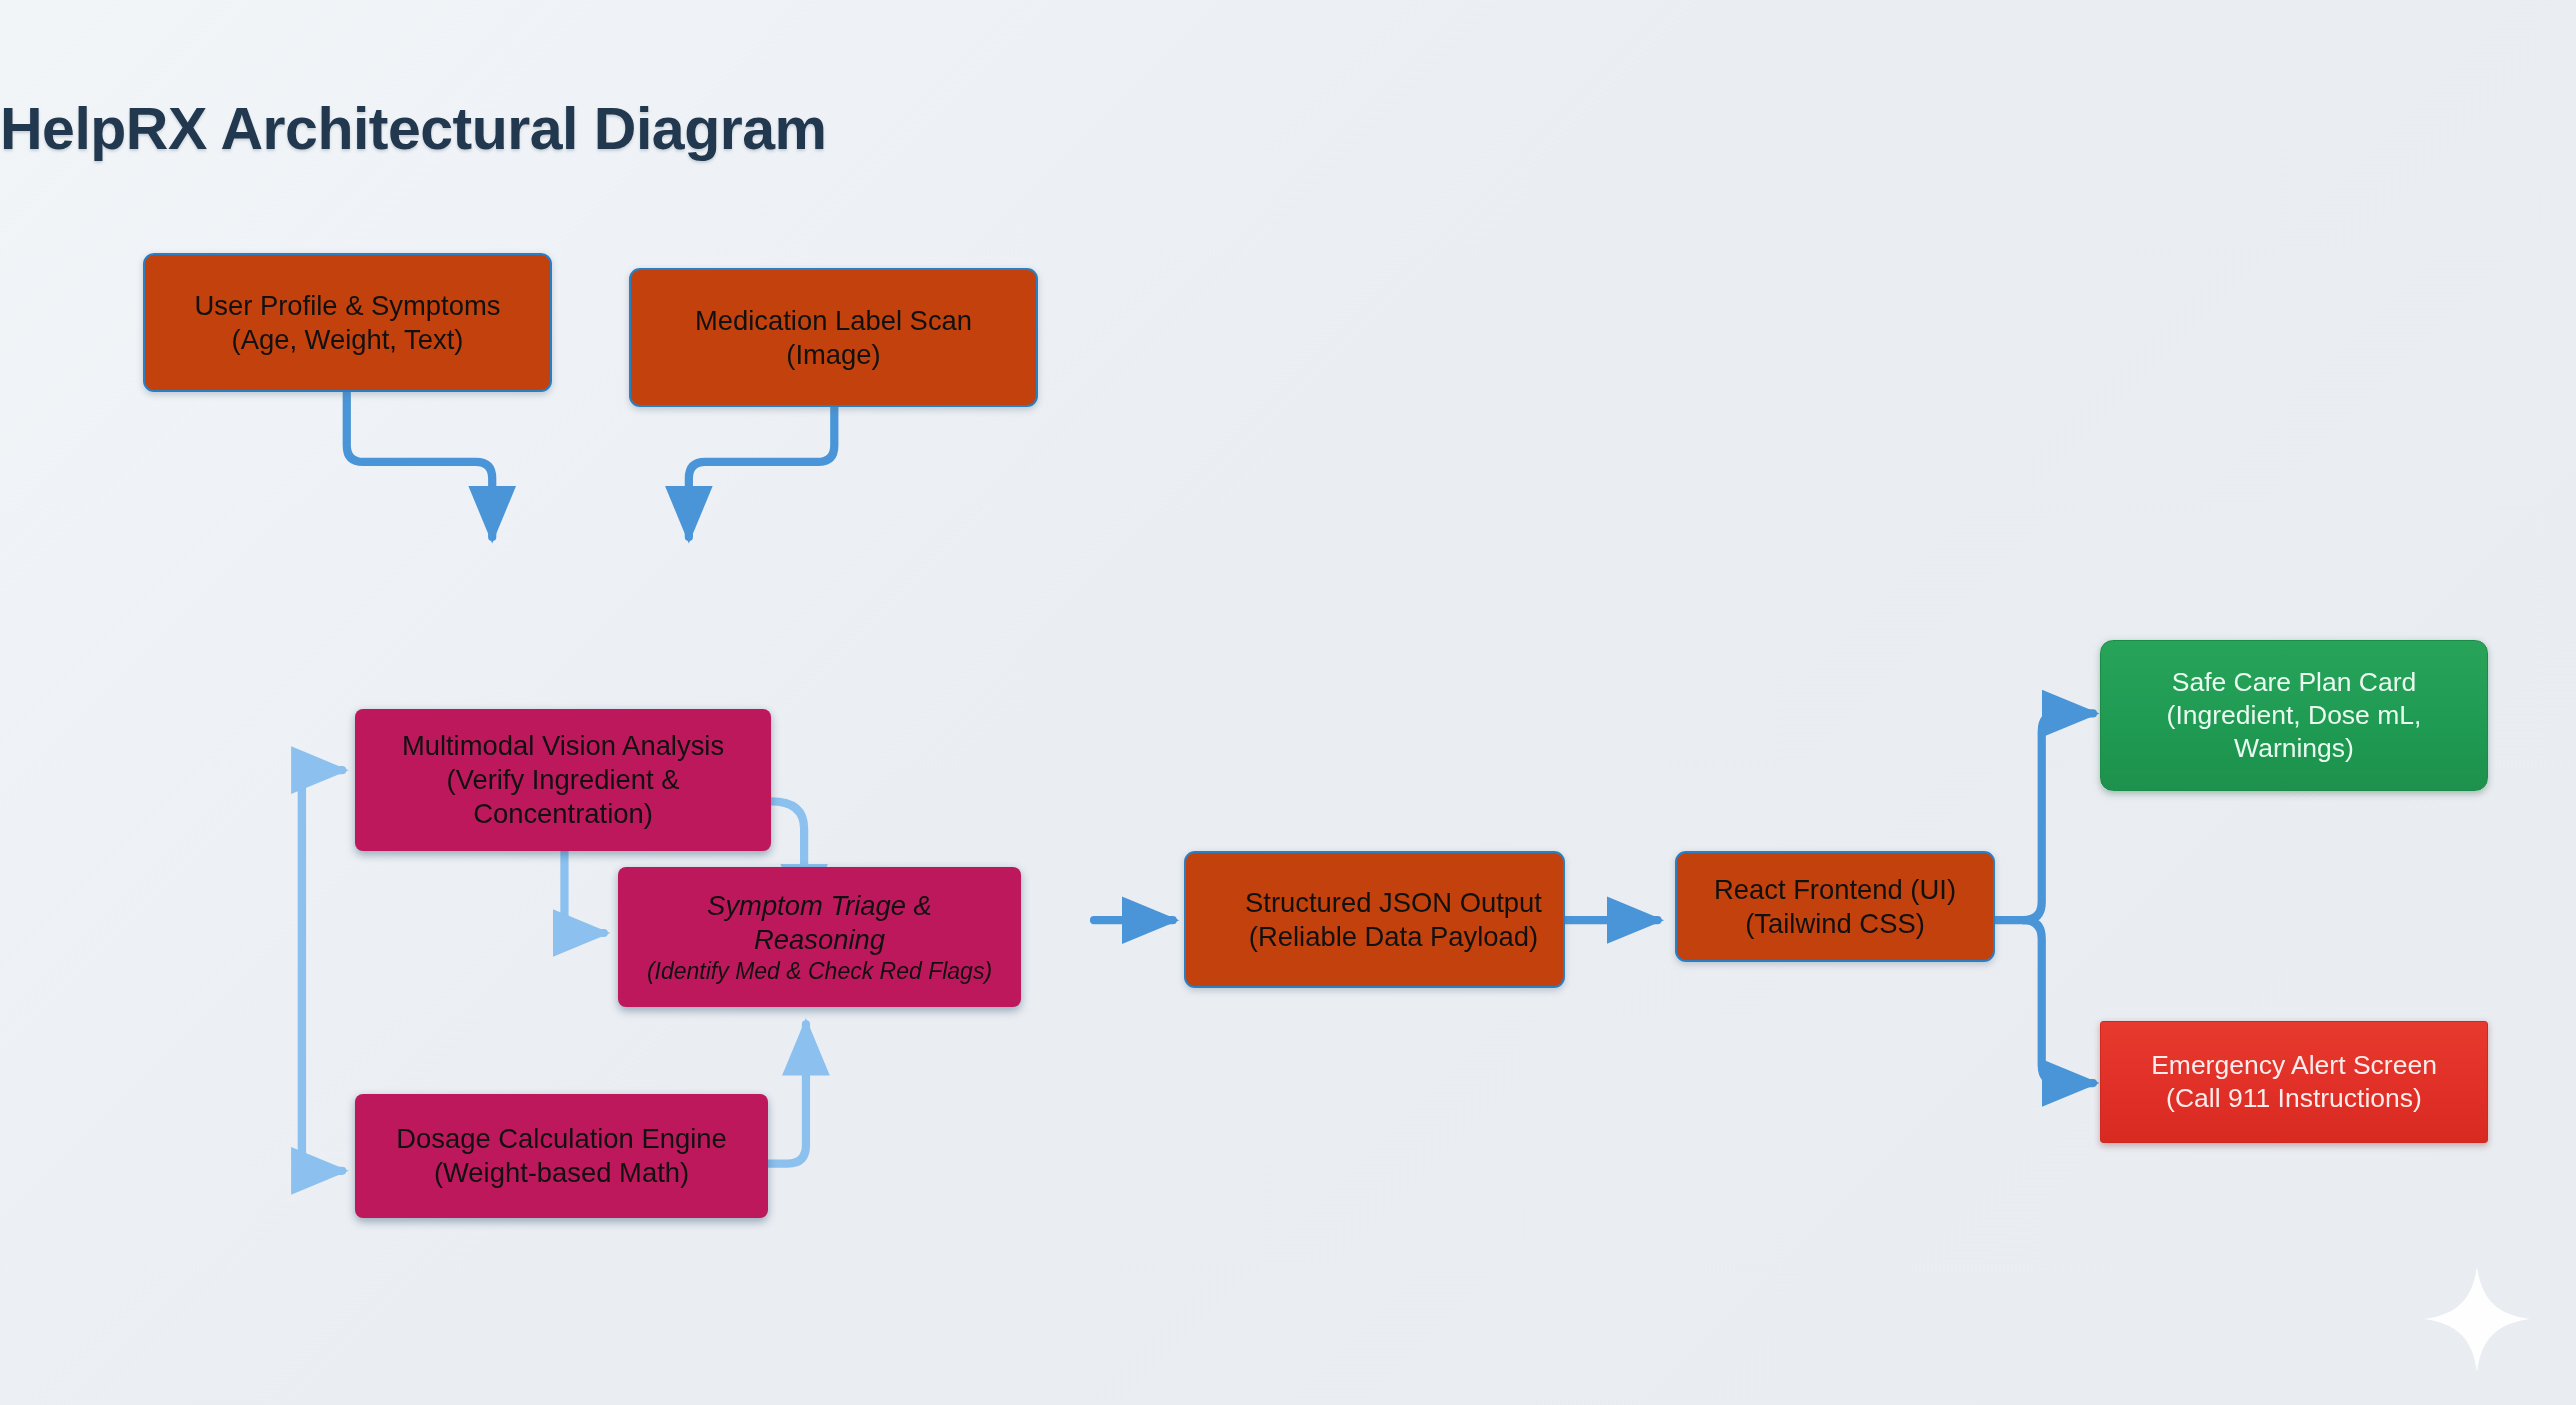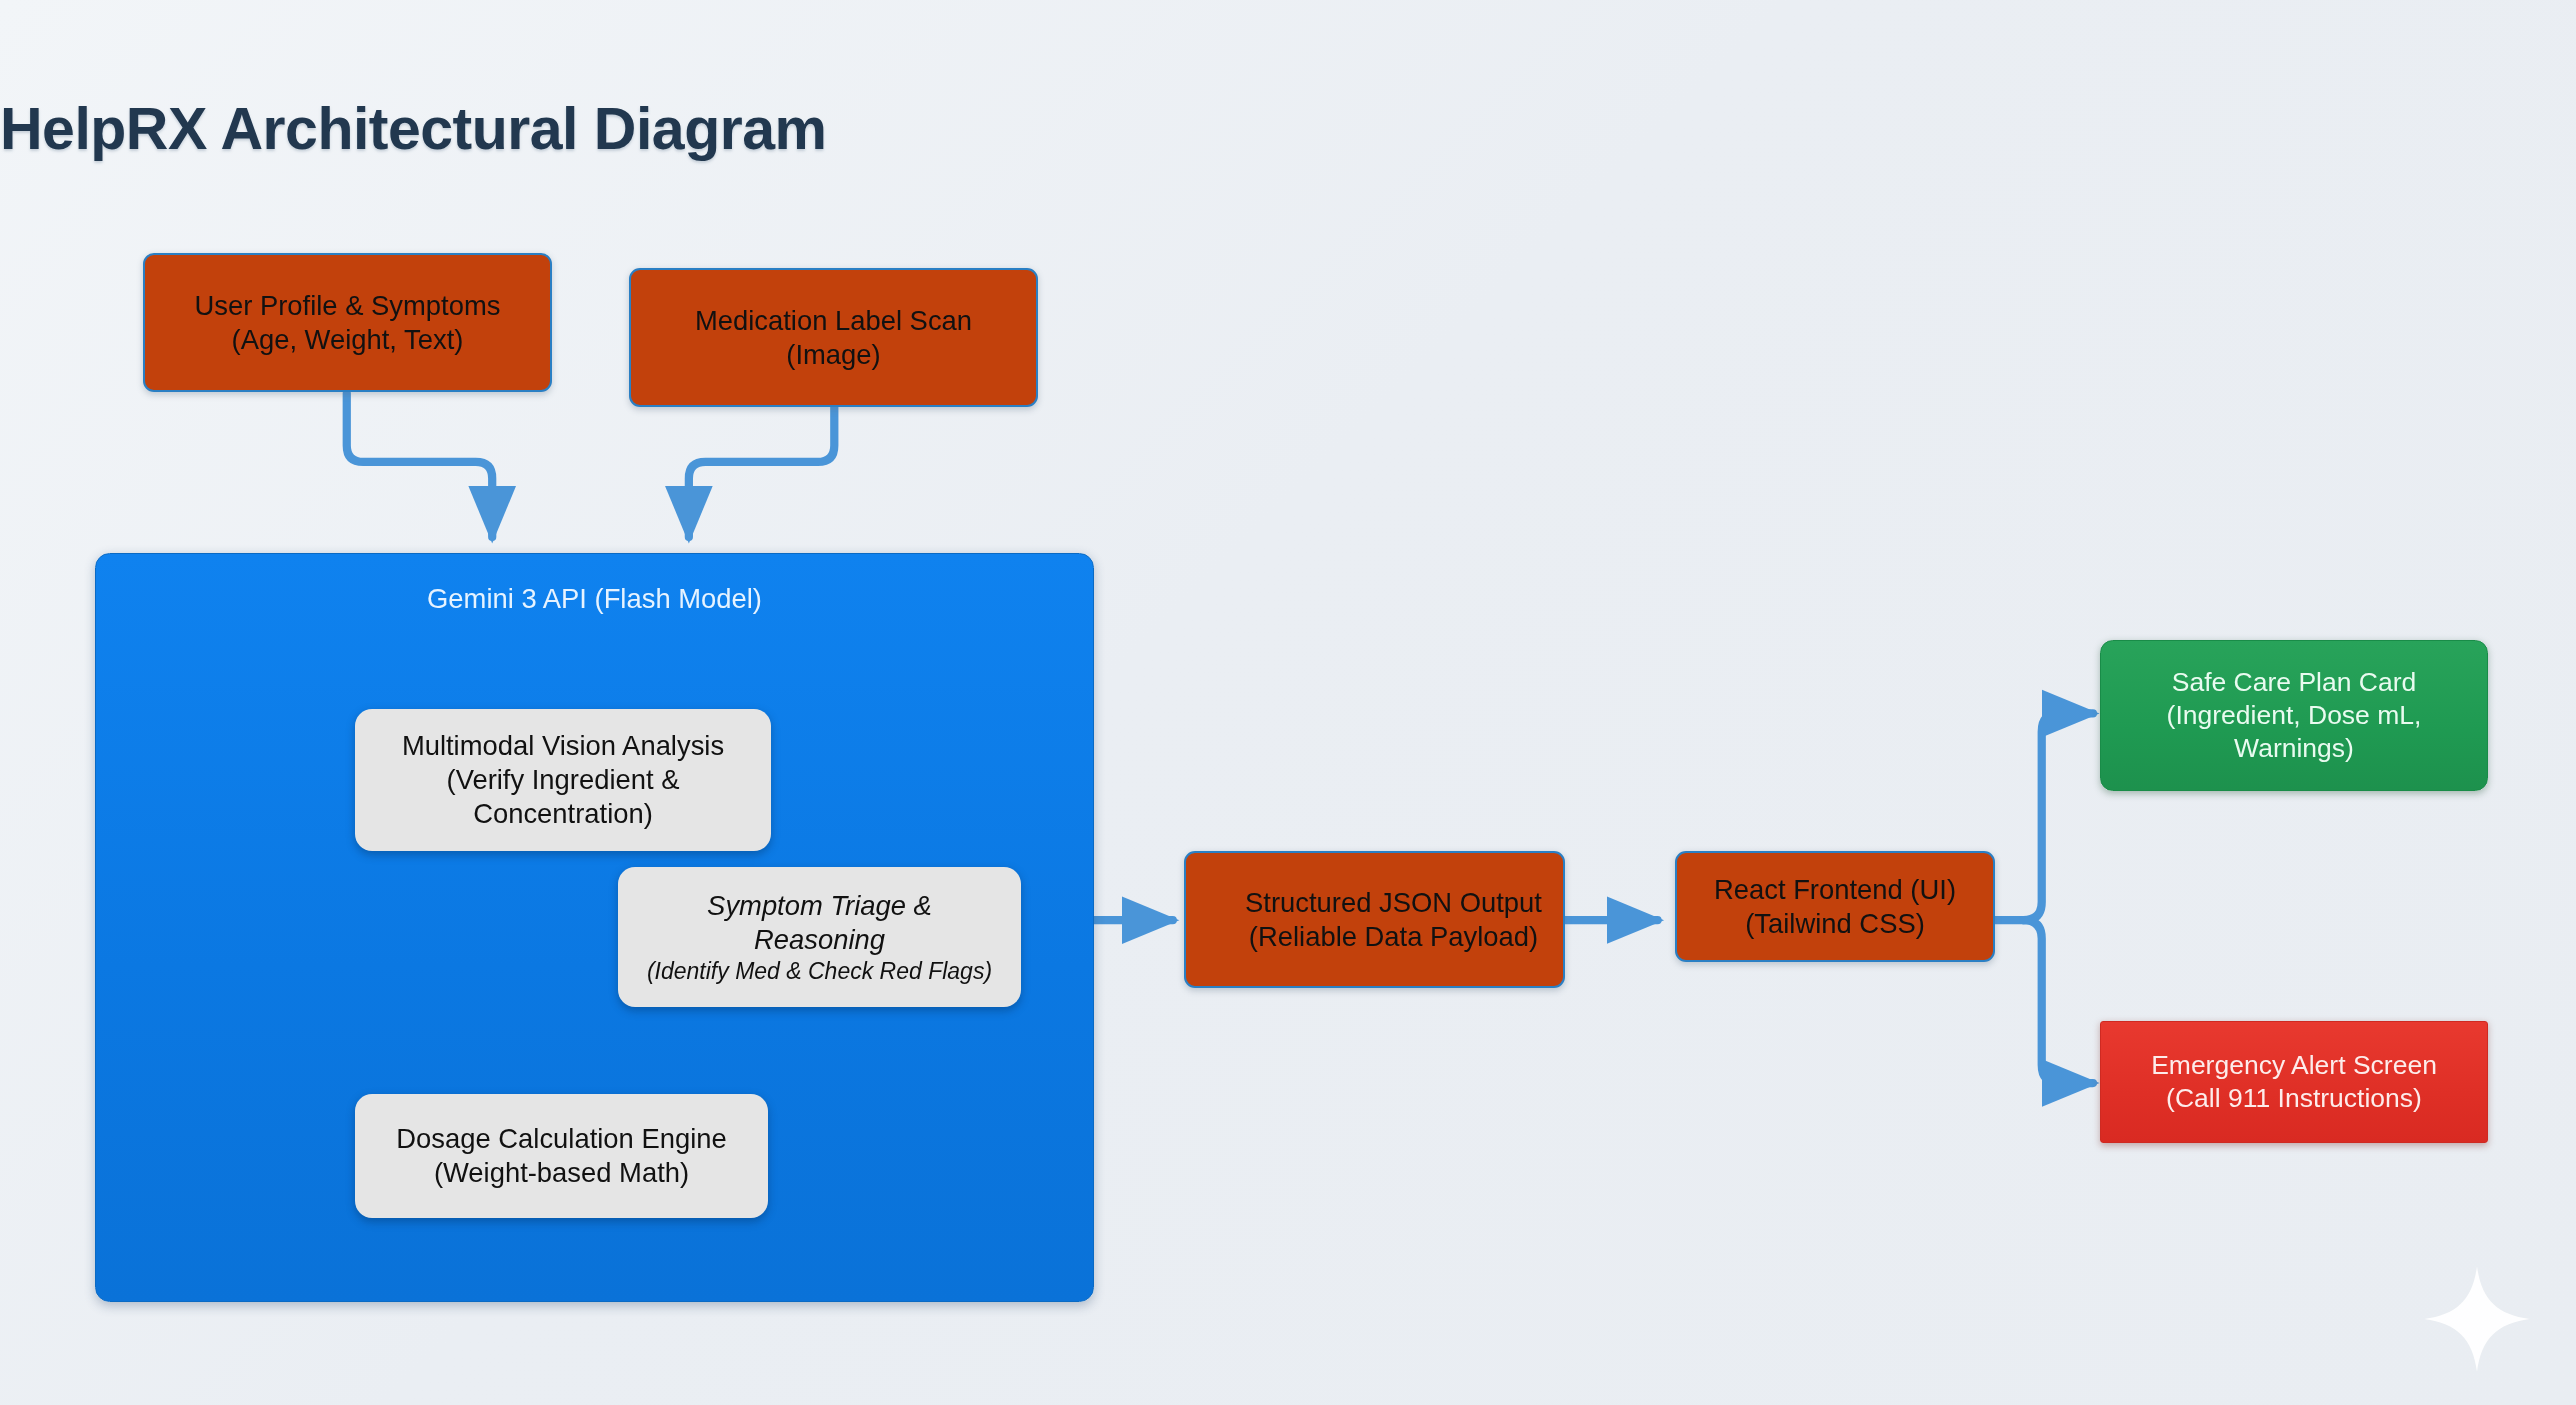--- a/index.html
+++ b/index.html
@@ -188,12 +188,6 @@
     <span class="l2">(Image)</span>
   </div>
 
-  <div id="gemini-block">
-    <div id="gemini-title">
-      <span class="l1">Gemini 3 API</span>
-      <span class="l2">(Flash Model)</span>
-    </div>
-  </div>
 
   <div class="node card-inner" style="left:355px; top:709px; width:416px; height:142px;">
     <span class="l1">Multimodal Vision Analysis</span>

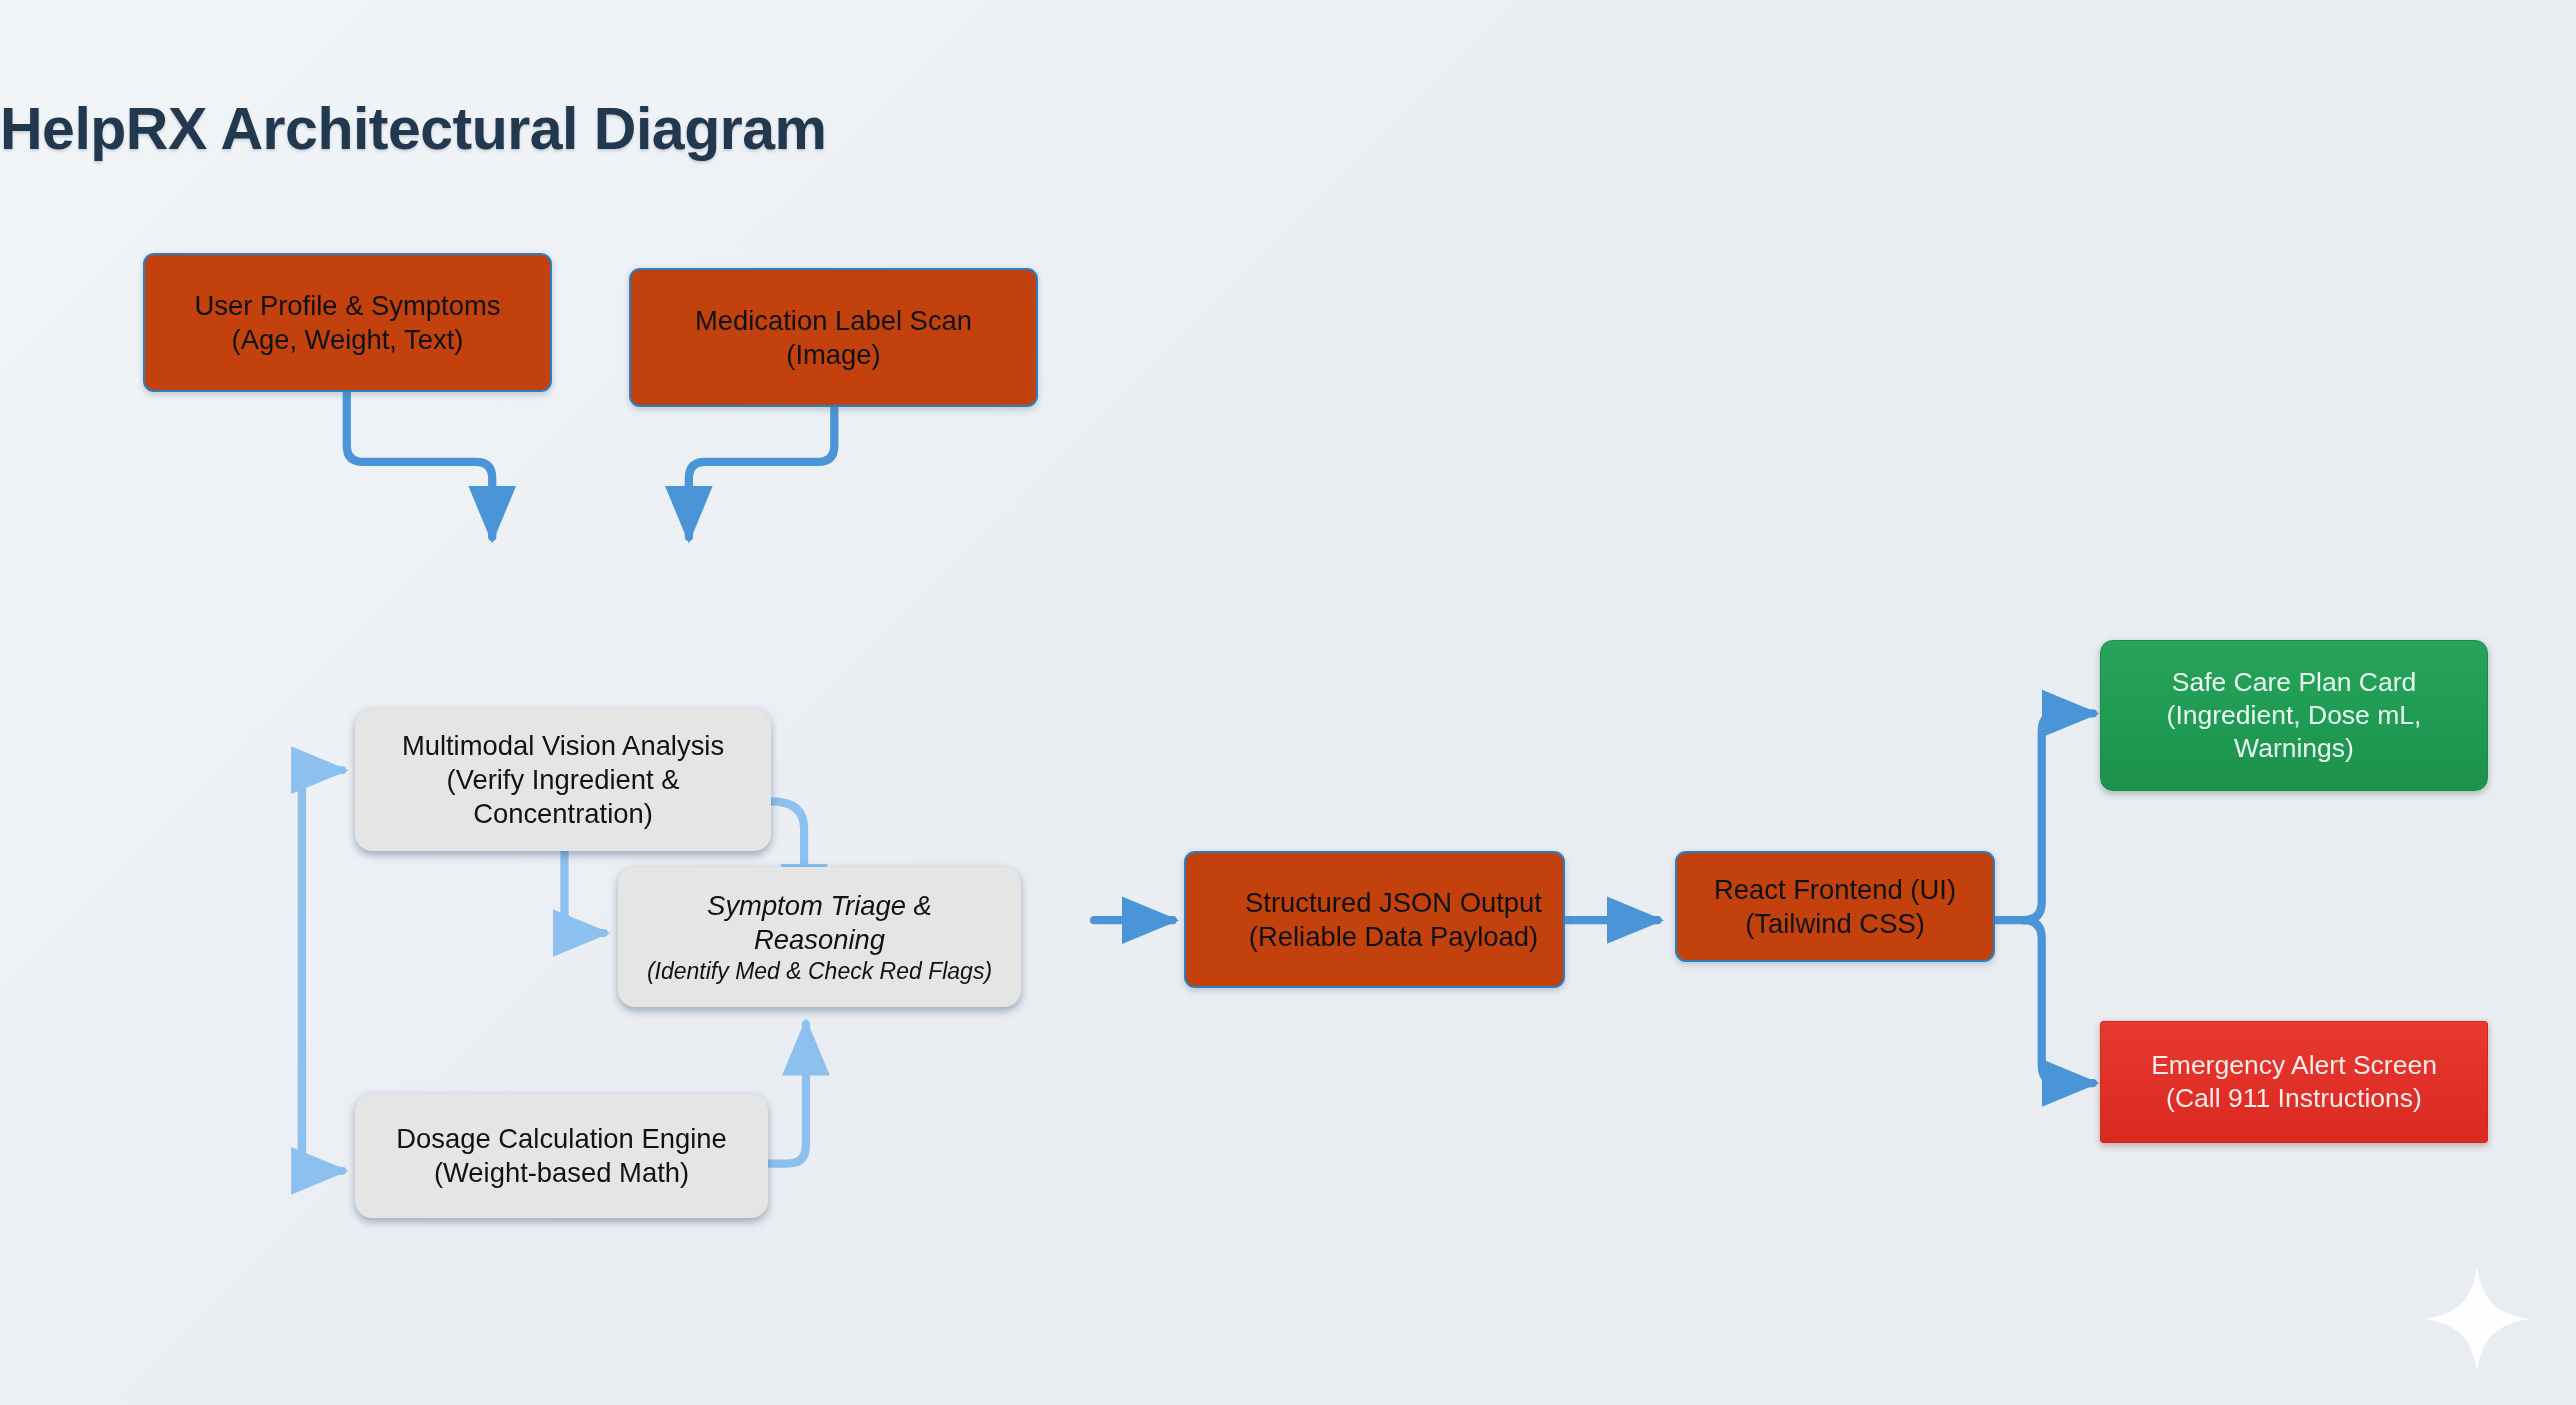--- a/index.html
+++ b/index.html
@@ -82,12 +82,12 @@
 
   
   .card-inner {
-    background: #e5e5e5;
+    background: #be185d;
     border: none;
     color: #111111;
     box-shadow: 0 3.7px 8.2px rgba(0,40,80,0.35);
     font-size: 27.4px;
-    border-radius: 17px;
+    border-radius: 8px;
   }
   .card-inner .l3 {
     font-size: 23px;

